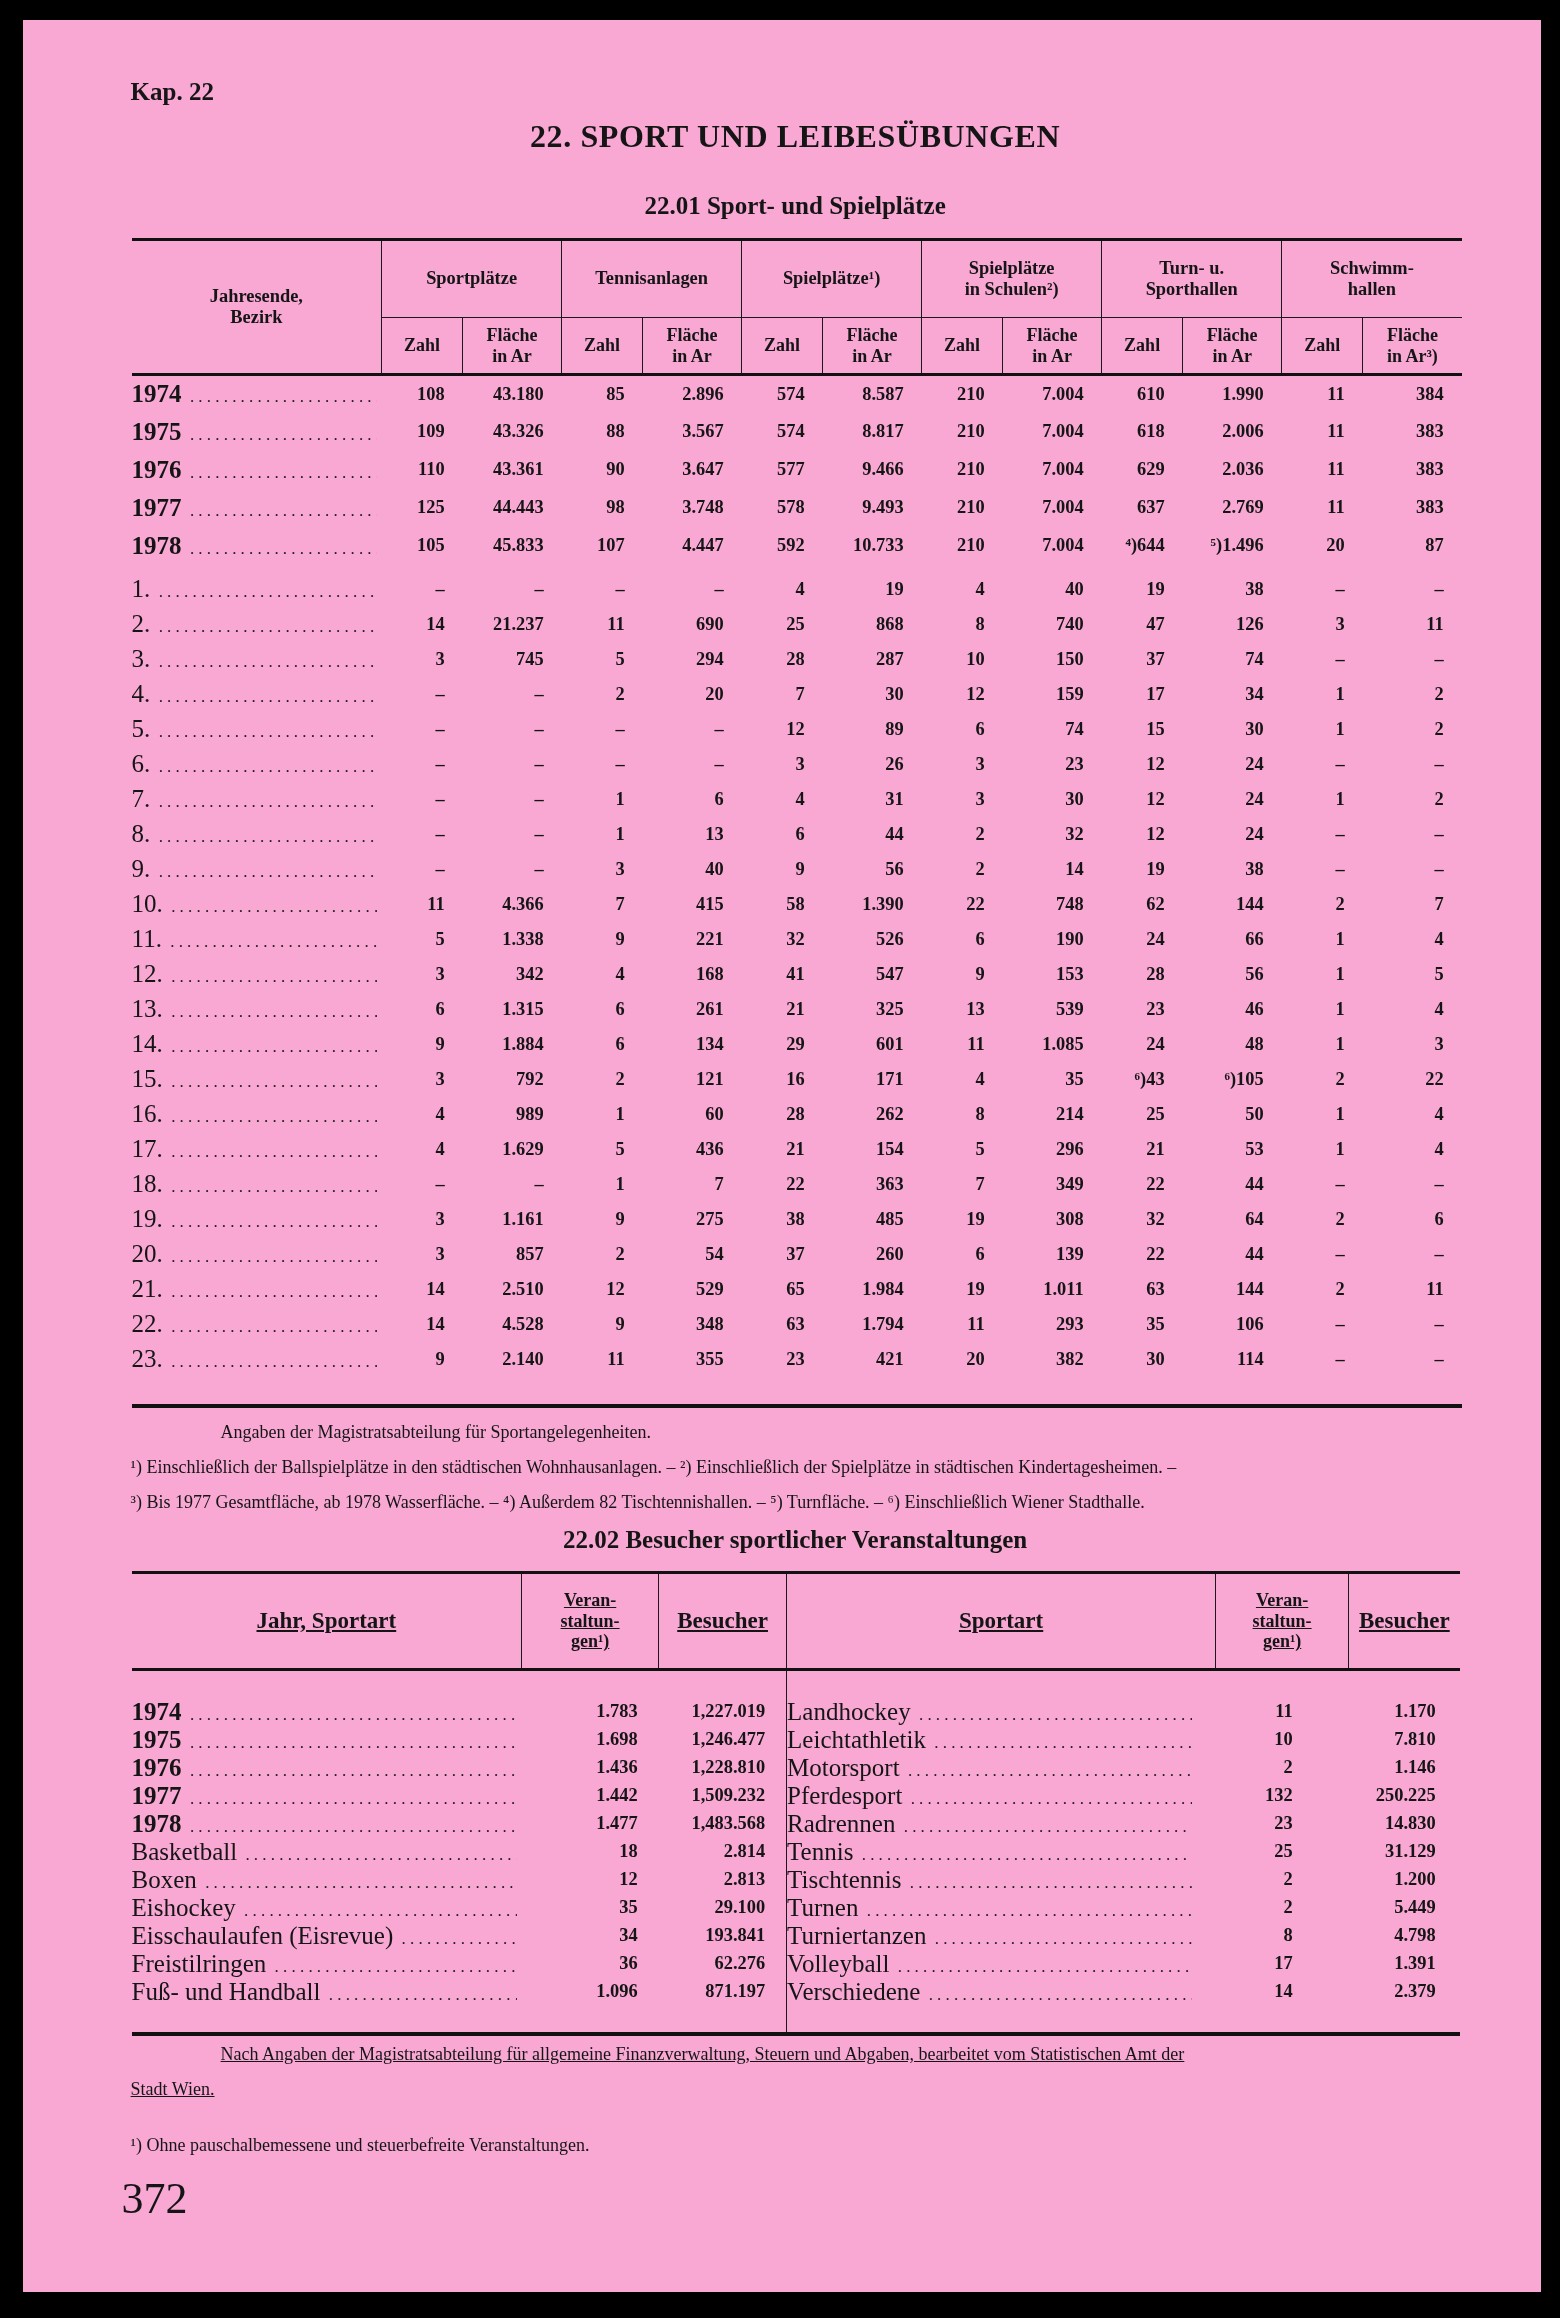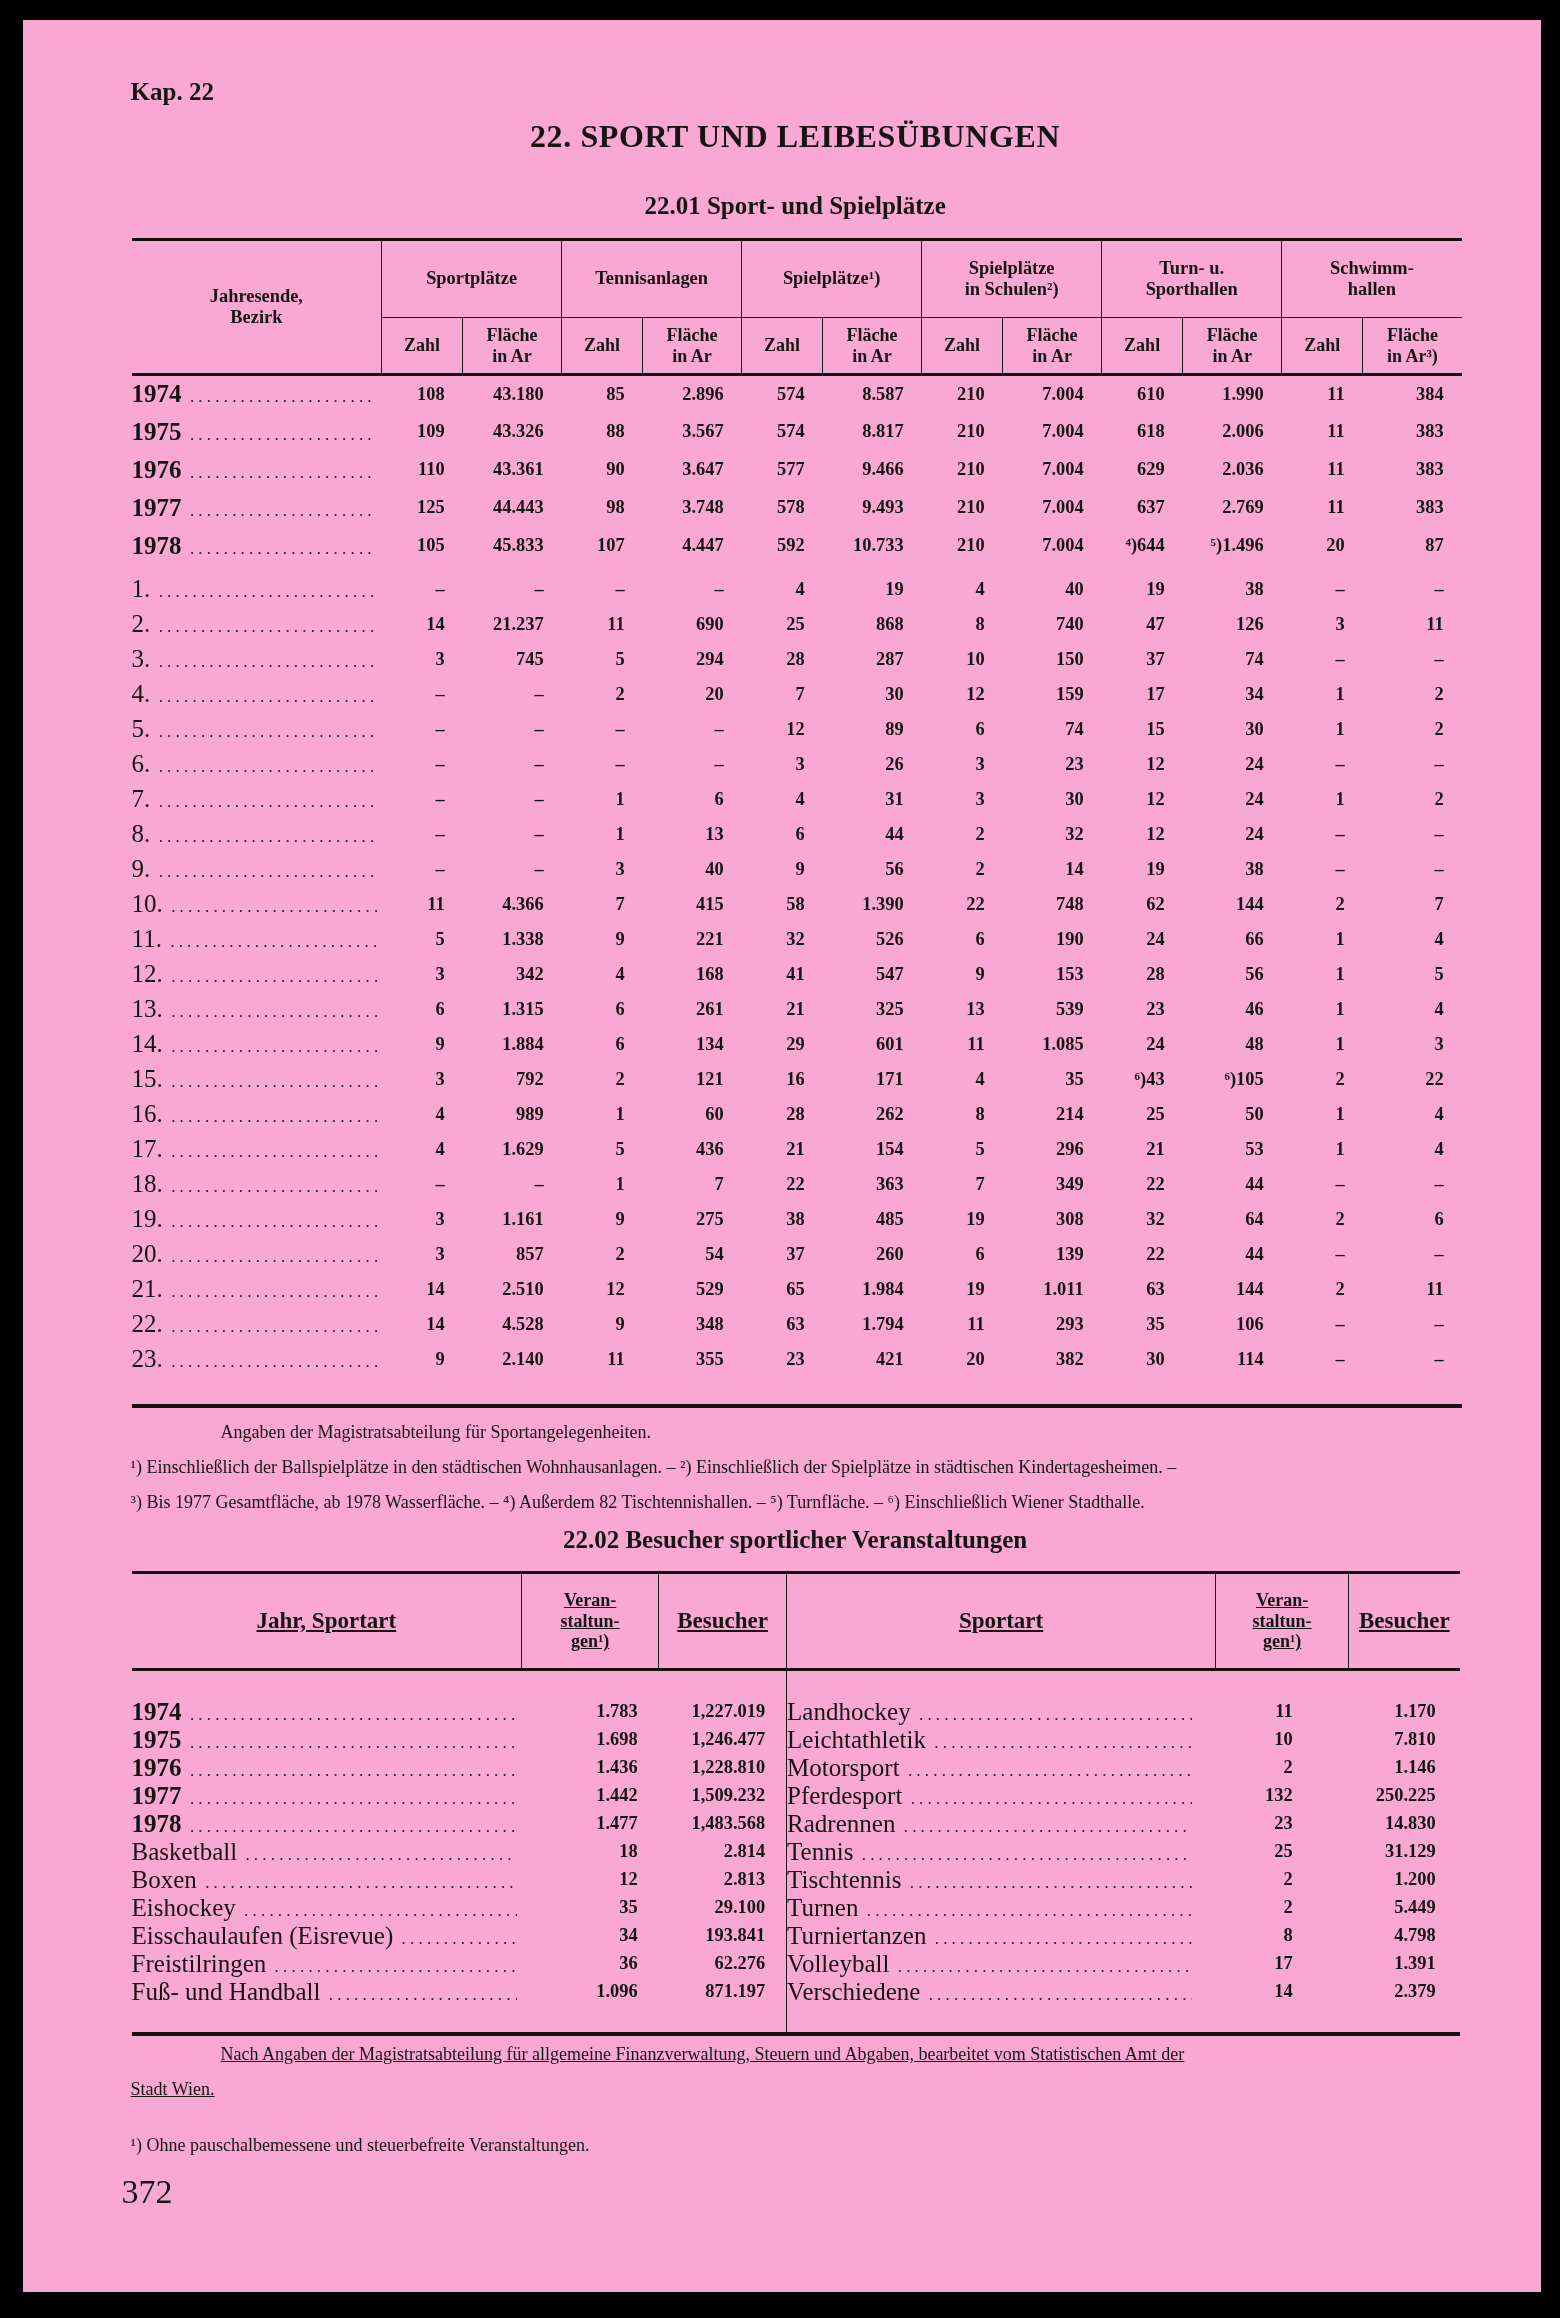--- a/index.html
+++ b/index.html
@@ -55,7 +55,7 @@
   .footer p{margin:0;text-decoration:underline;}
   .ft1{text-indent:90px;}
   .fn2{position:absolute;left:108px;top:2115px;width:1334px;font-size:18px;}
-  .pageno{position:absolute;left:99px;top:2153px;font-size:34px;}
+  .pageno{position:absolute;left:99px;top:2153px;font-size:44px;}
 </style>
 </head>
 <body>

